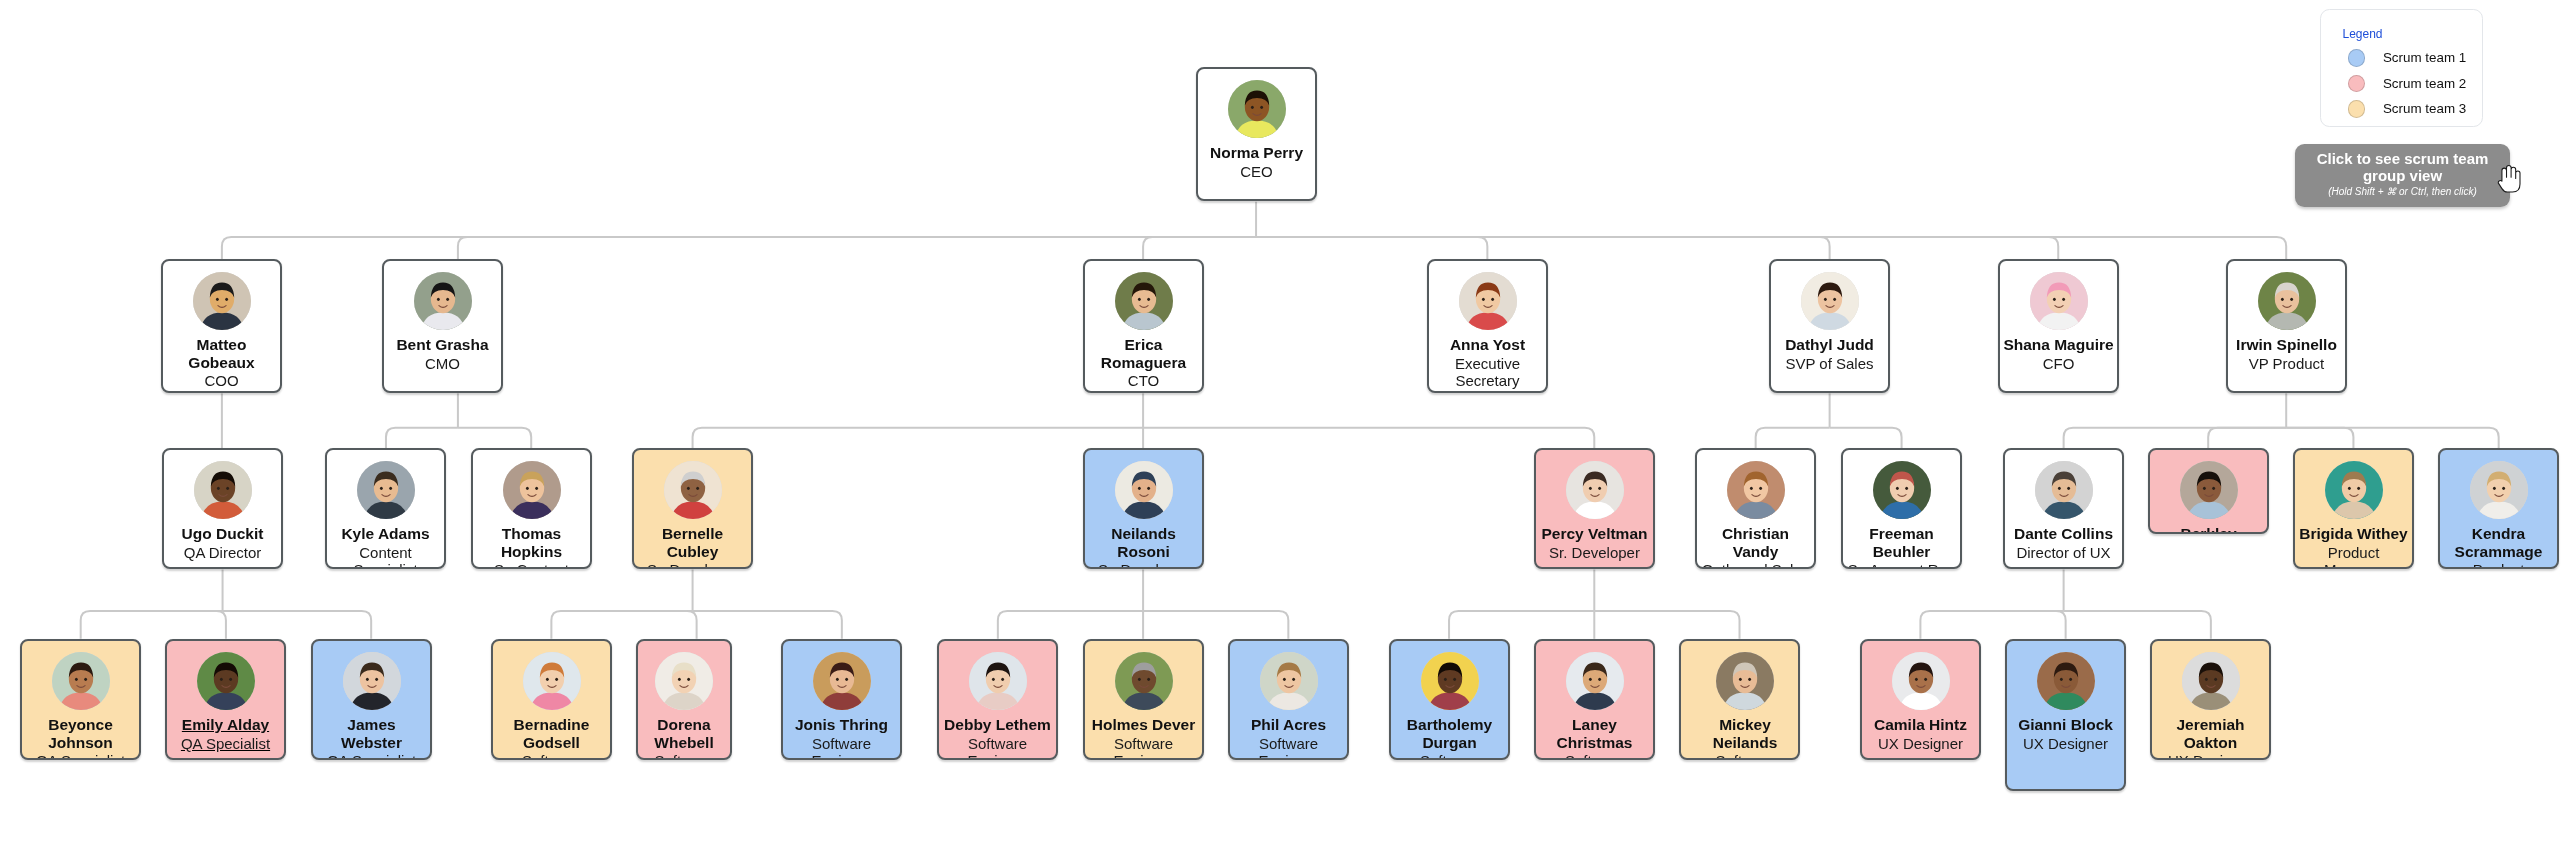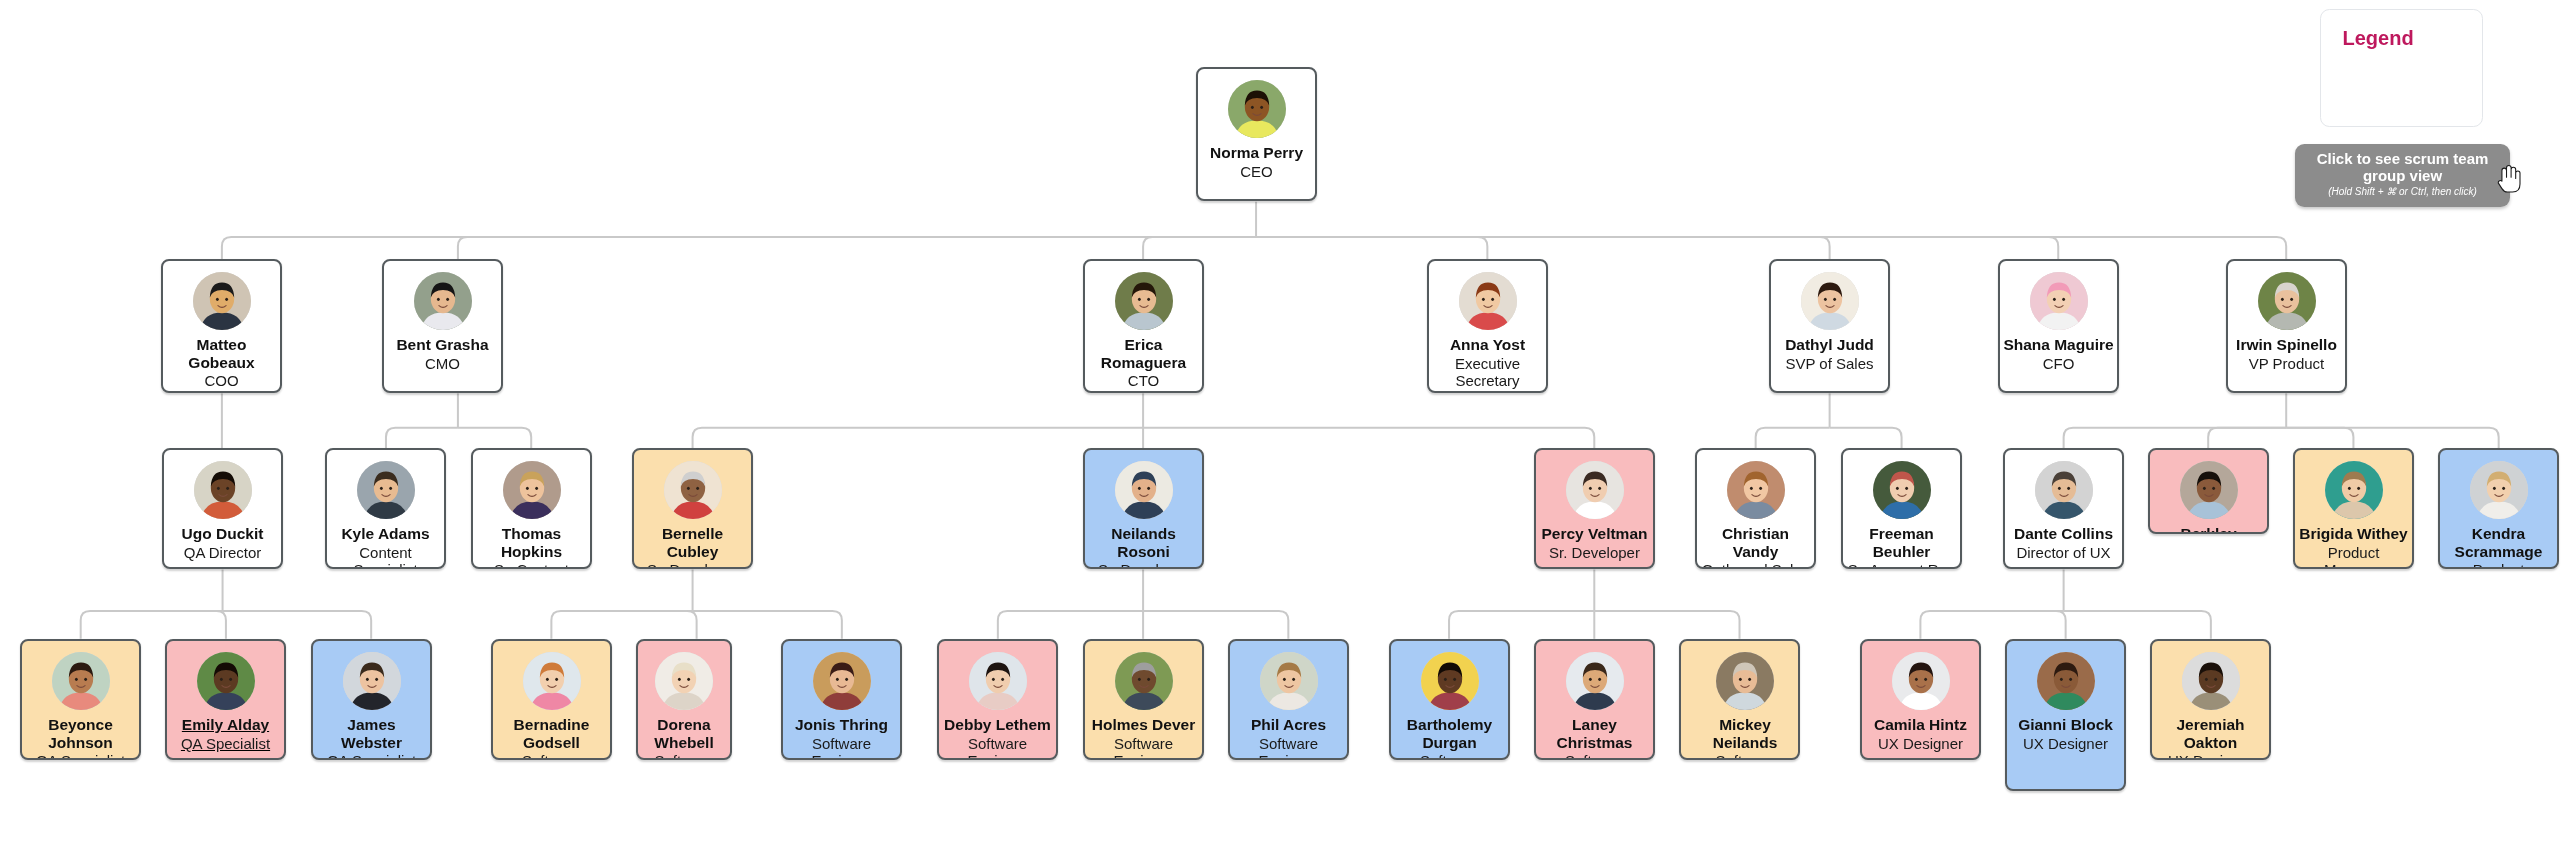--- a/index.html
+++ b/index.html
@@ -73,7 +73,7 @@
     border-radius: 9.4px;
     padding: 17.5px 0 0 21.5px;
   }
-  #legend .lg-title { font-size: 20px; font-weight: bold; color: #be185d; }
+  #legend .lg-title { font-size: 12px; font-weight: normal; color: #1d4ed8; }
   #legend .lg-row { display: flex; align-items: center; margin-top: 8px; }
   #legend .dot {
     width: 17.5px; height: 17.5px; border-radius: 50%;

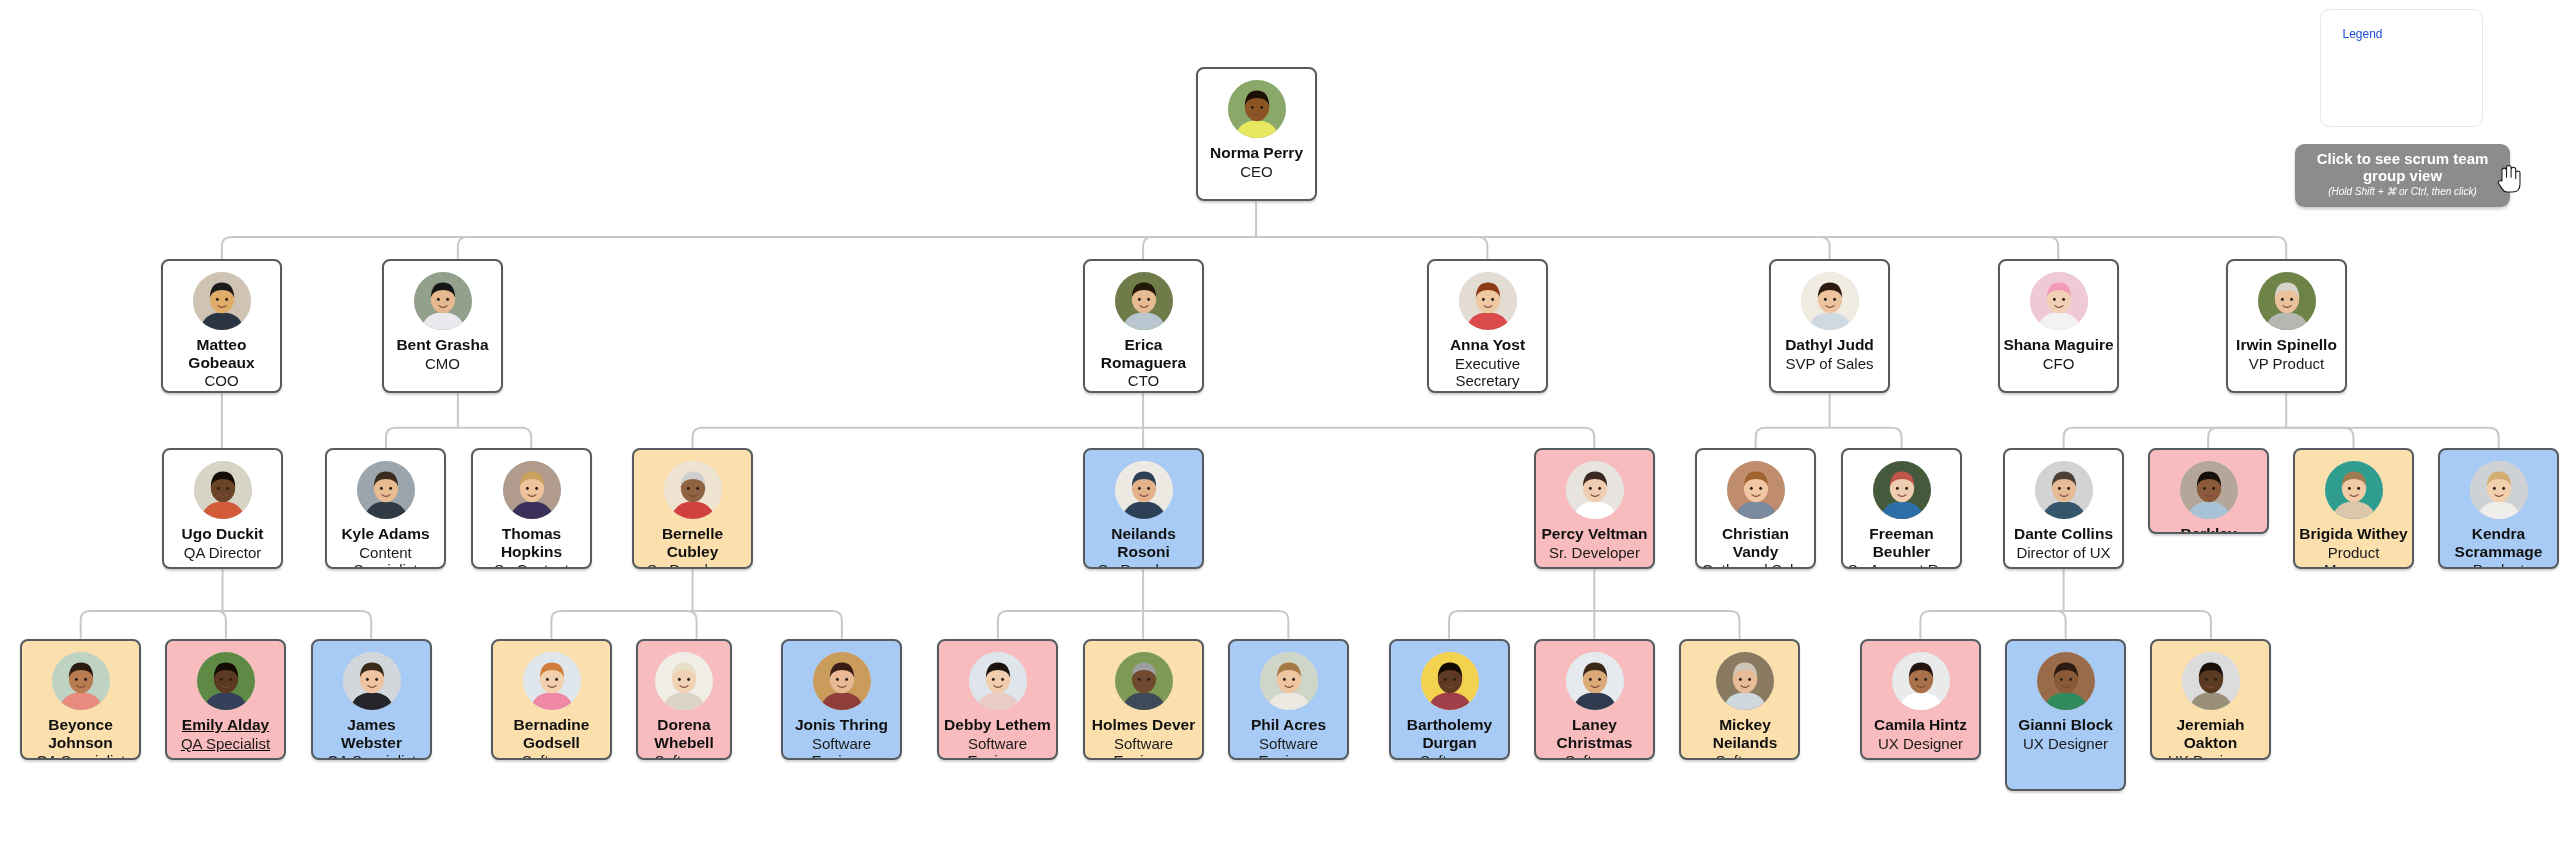--- a/index.html
+++ b/index.html
@@ -681,6 +681,20 @@
 
   <div id="legend">
     <div class="lg-title">Legend</div>
+    <div id="legend-rows">
+        <div class="lg-row">
+          <span class="dot" style="background: rgb(168, 203, 245);"></span>
+          <span class="lg-label">Scrum team 1</span>
+        </div>
+        <div class="lg-row">
+          <span class="dot" style="background: rgb(249, 188, 190);"></span>
+          <span class="lg-label">Scrum team 2</span>
+        </div>
+        <div class="lg-row">
+          <span class="dot" style="background: rgb(251, 223, 173);"></span>
+          <span class="lg-label">Scrum team 3</span>
+        </div>
+      </div>
   </div>
 
   <div id="tooltip">

